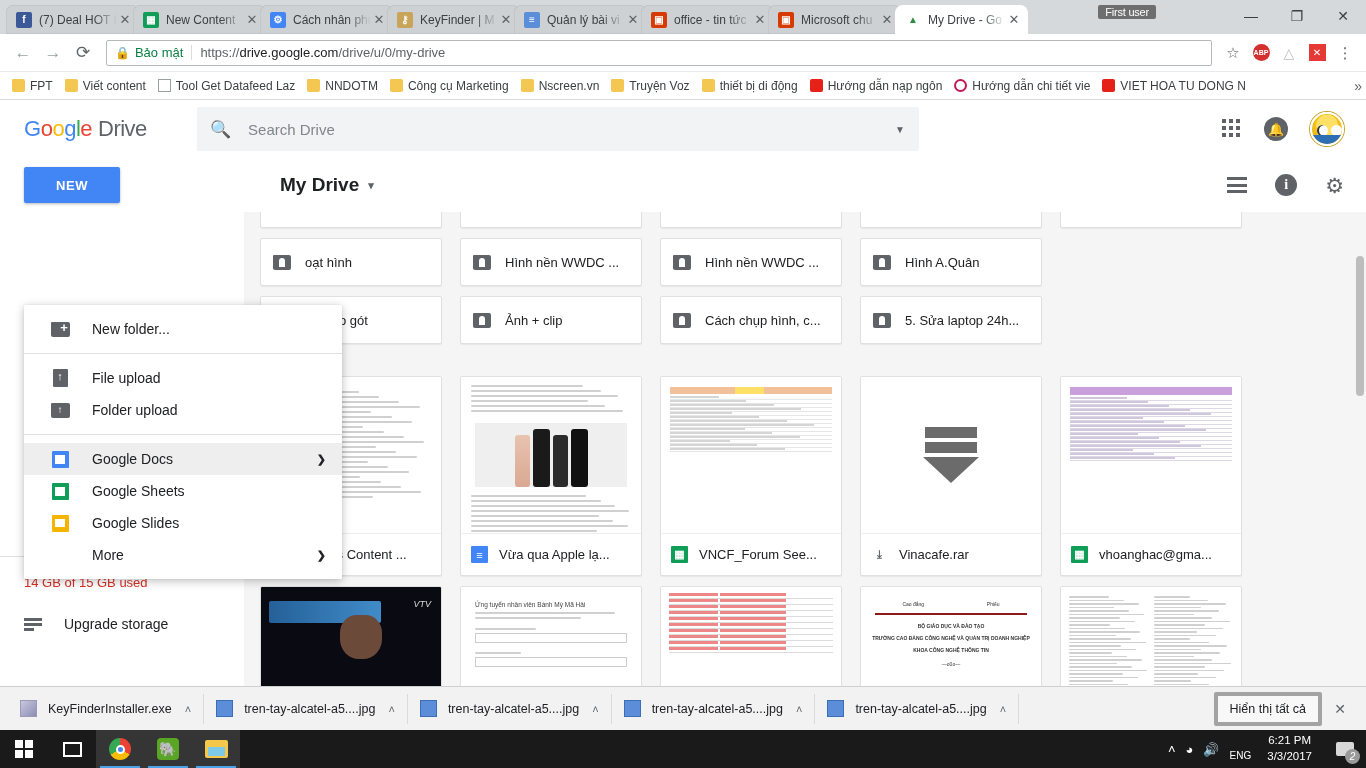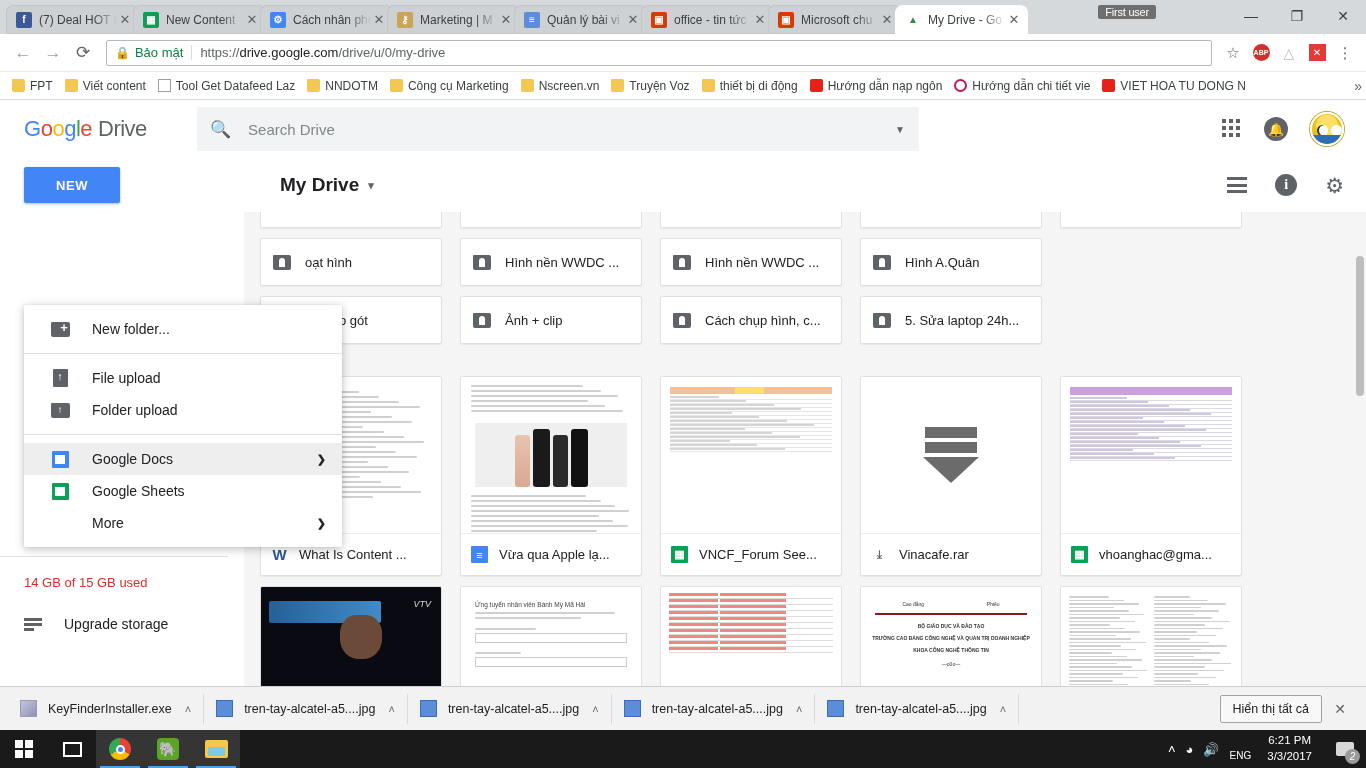--- a/index.html
+++ b/index.html
@@ -240,7 +240,7 @@
       </div>
       <div class="tab">
         <span class="tab-fav" style="background:#c8a55a;">⚷</span>
-        <span class="tab-title">Marketing | M</span>
+        <span class="tab-title">KeyFinder | M</span>
         <span class="tab-close">✕</span>
       </div>
       <div class="tab">

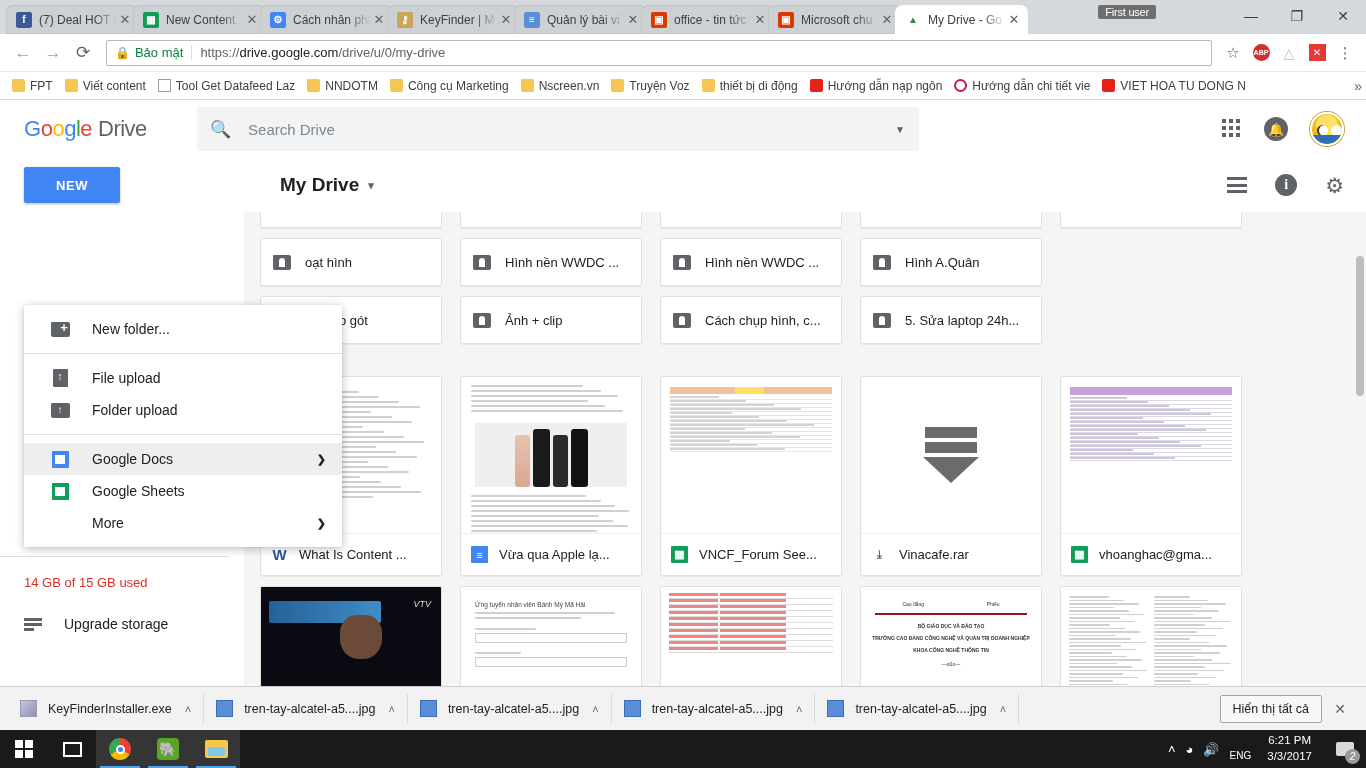--- a/index.html
+++ b/index.html
@@ -860,6 +860,15 @@
           <span class="mi-arrow"></span>
         </div>
         <div class="menu-item">
+          <span class="mi-ic">
+            <i class="slide-ic inner-white" style="display:flex;align-items:center;justify-content:center;">
+              <b style="display:block;width:10px;height:8px;background:#fff;"></b>
+            </i>
+          </span>
+          <span class="mi-label">Google Slides</span>
+          <span class="mi-arrow"></span>
+        </div>
+        <div class="menu-item">
           <span class="mi-ic"></span>
           <span class="mi-label">More</span>
           <span class="mi-arrow">❯</span>

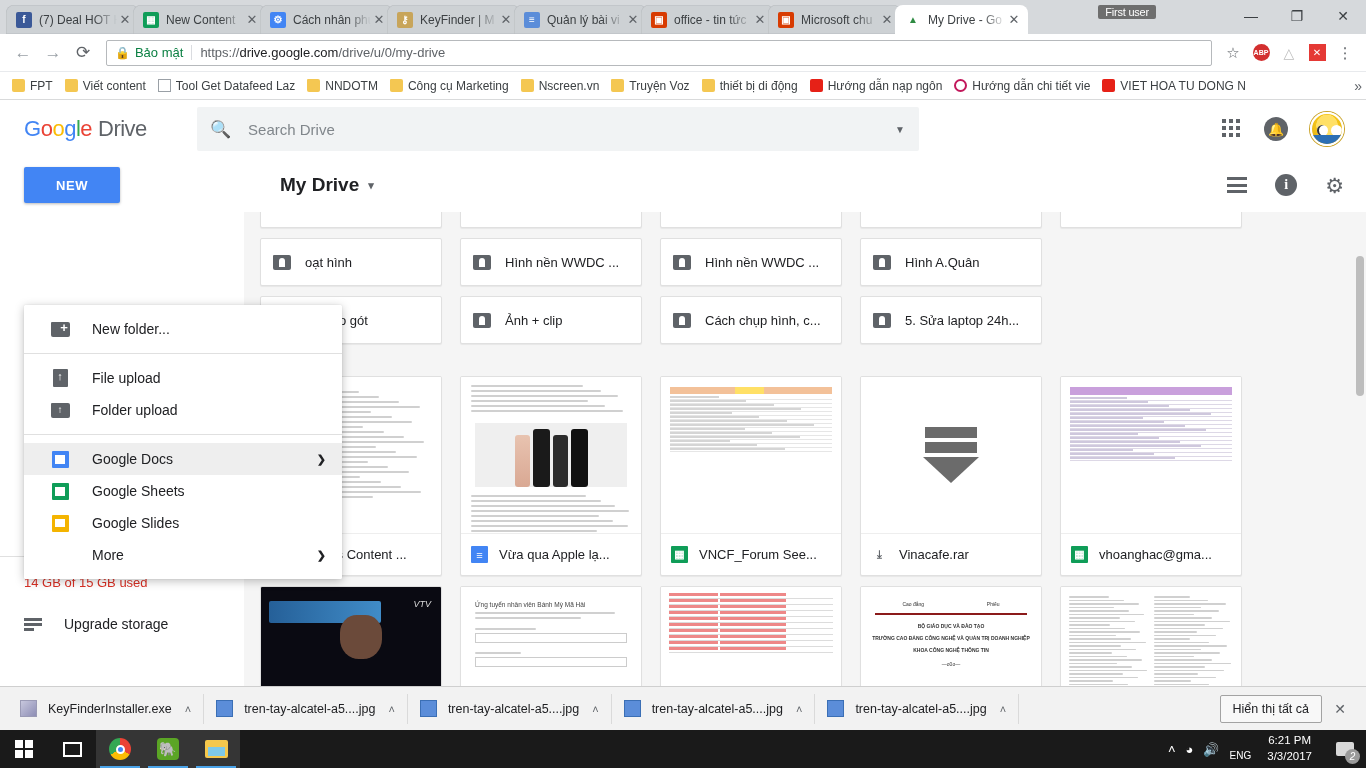--- a/index.html
+++ b/index.html
@@ -194,7 +194,7 @@
   .dl-ic { width: 17px; height: 17px; flex: 0 0 17px; }
   .dl-name { font-size: 12.5px; color: #202124; white-space: nowrap; }
   .dl-caret { font-size: 11px; color: #5f6368; margin-left: 2px; }
-  .dl-showall { margin-left: auto; border: 1px solid #a3a3a3; background: #f8f8f8;
+  .dl-showall { margin-left: auto; border: 4px solid #a3a3a3; background: #f8f8f8;
                 border-radius: 2px; font-size: 12.5px; color: #202124;
                 padding: 6px 12px; }
   .dl-close { width: 36px; text-align: center; color: #5f6368; font-size: 14px; }

